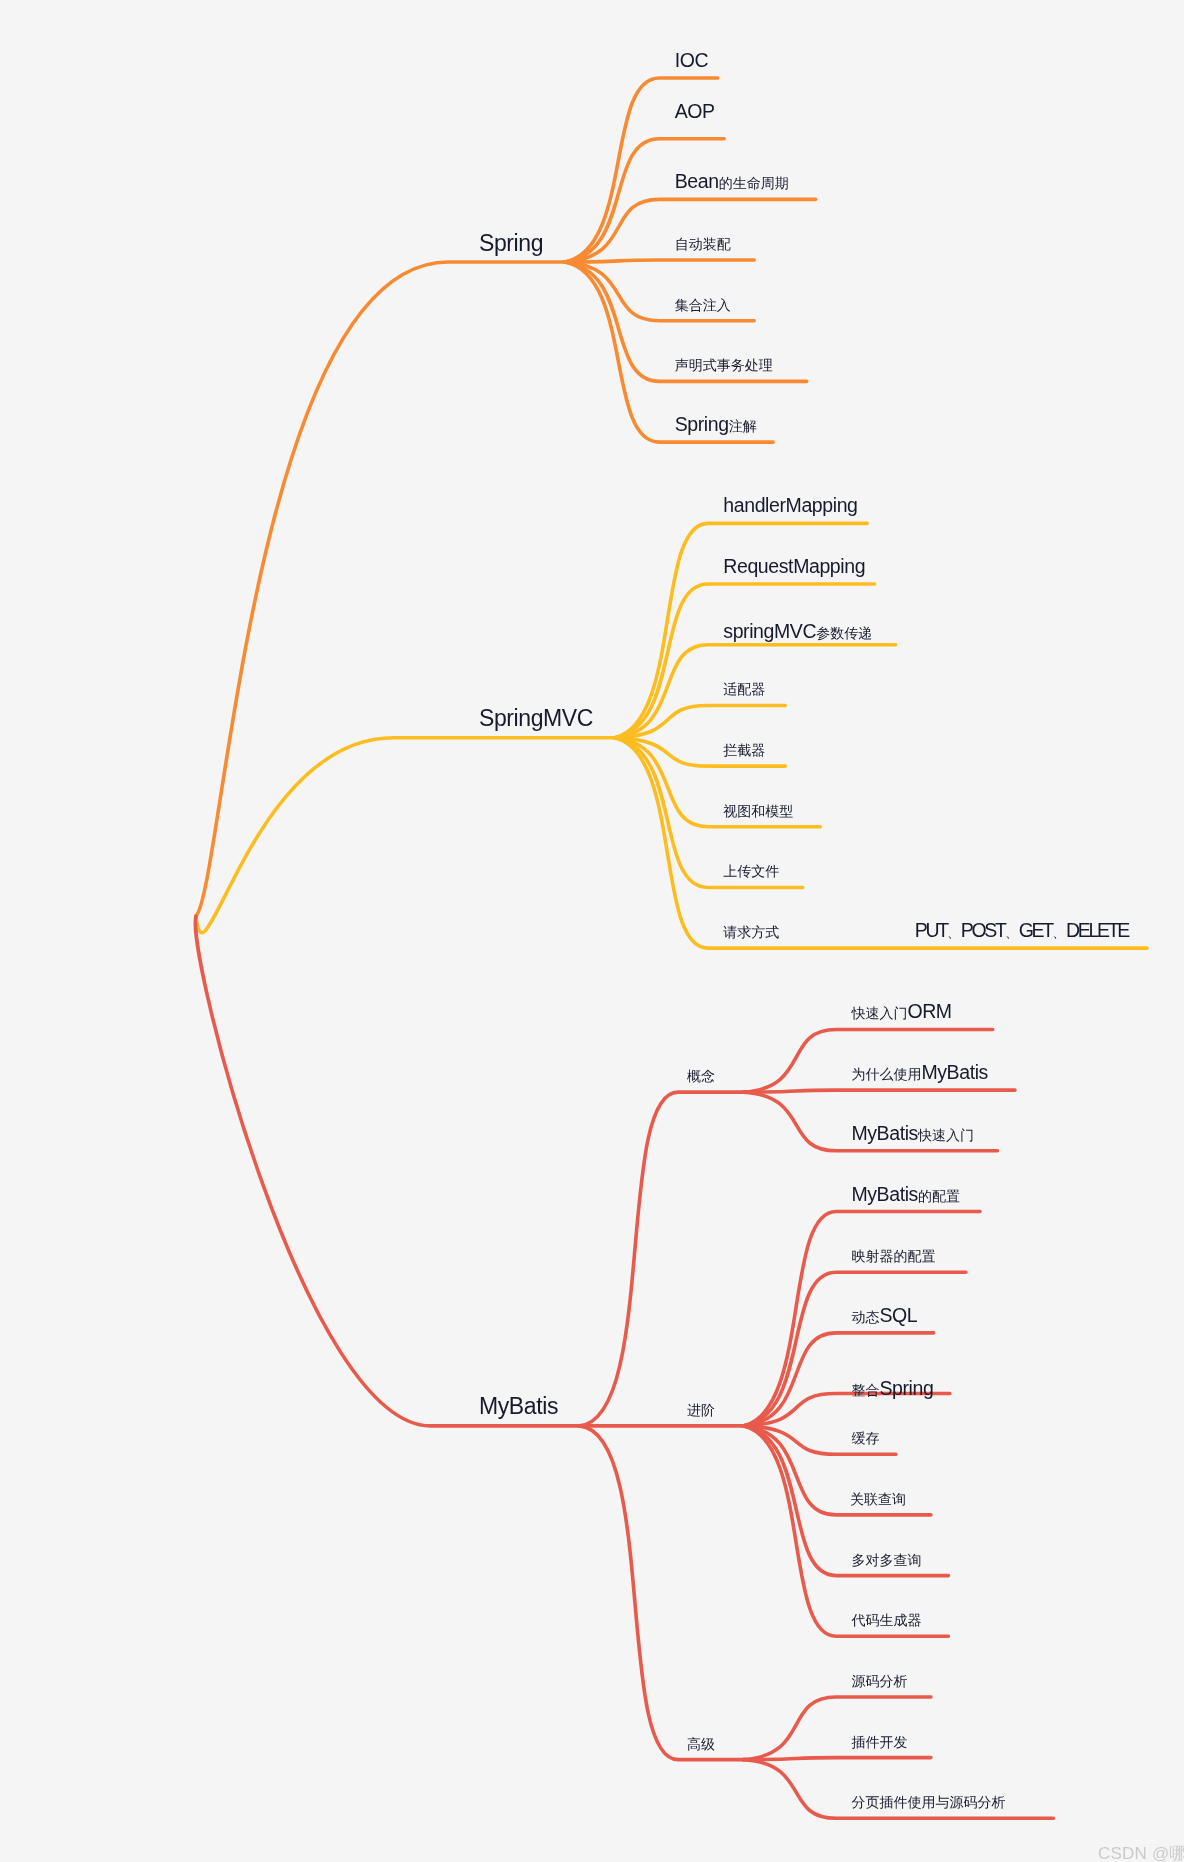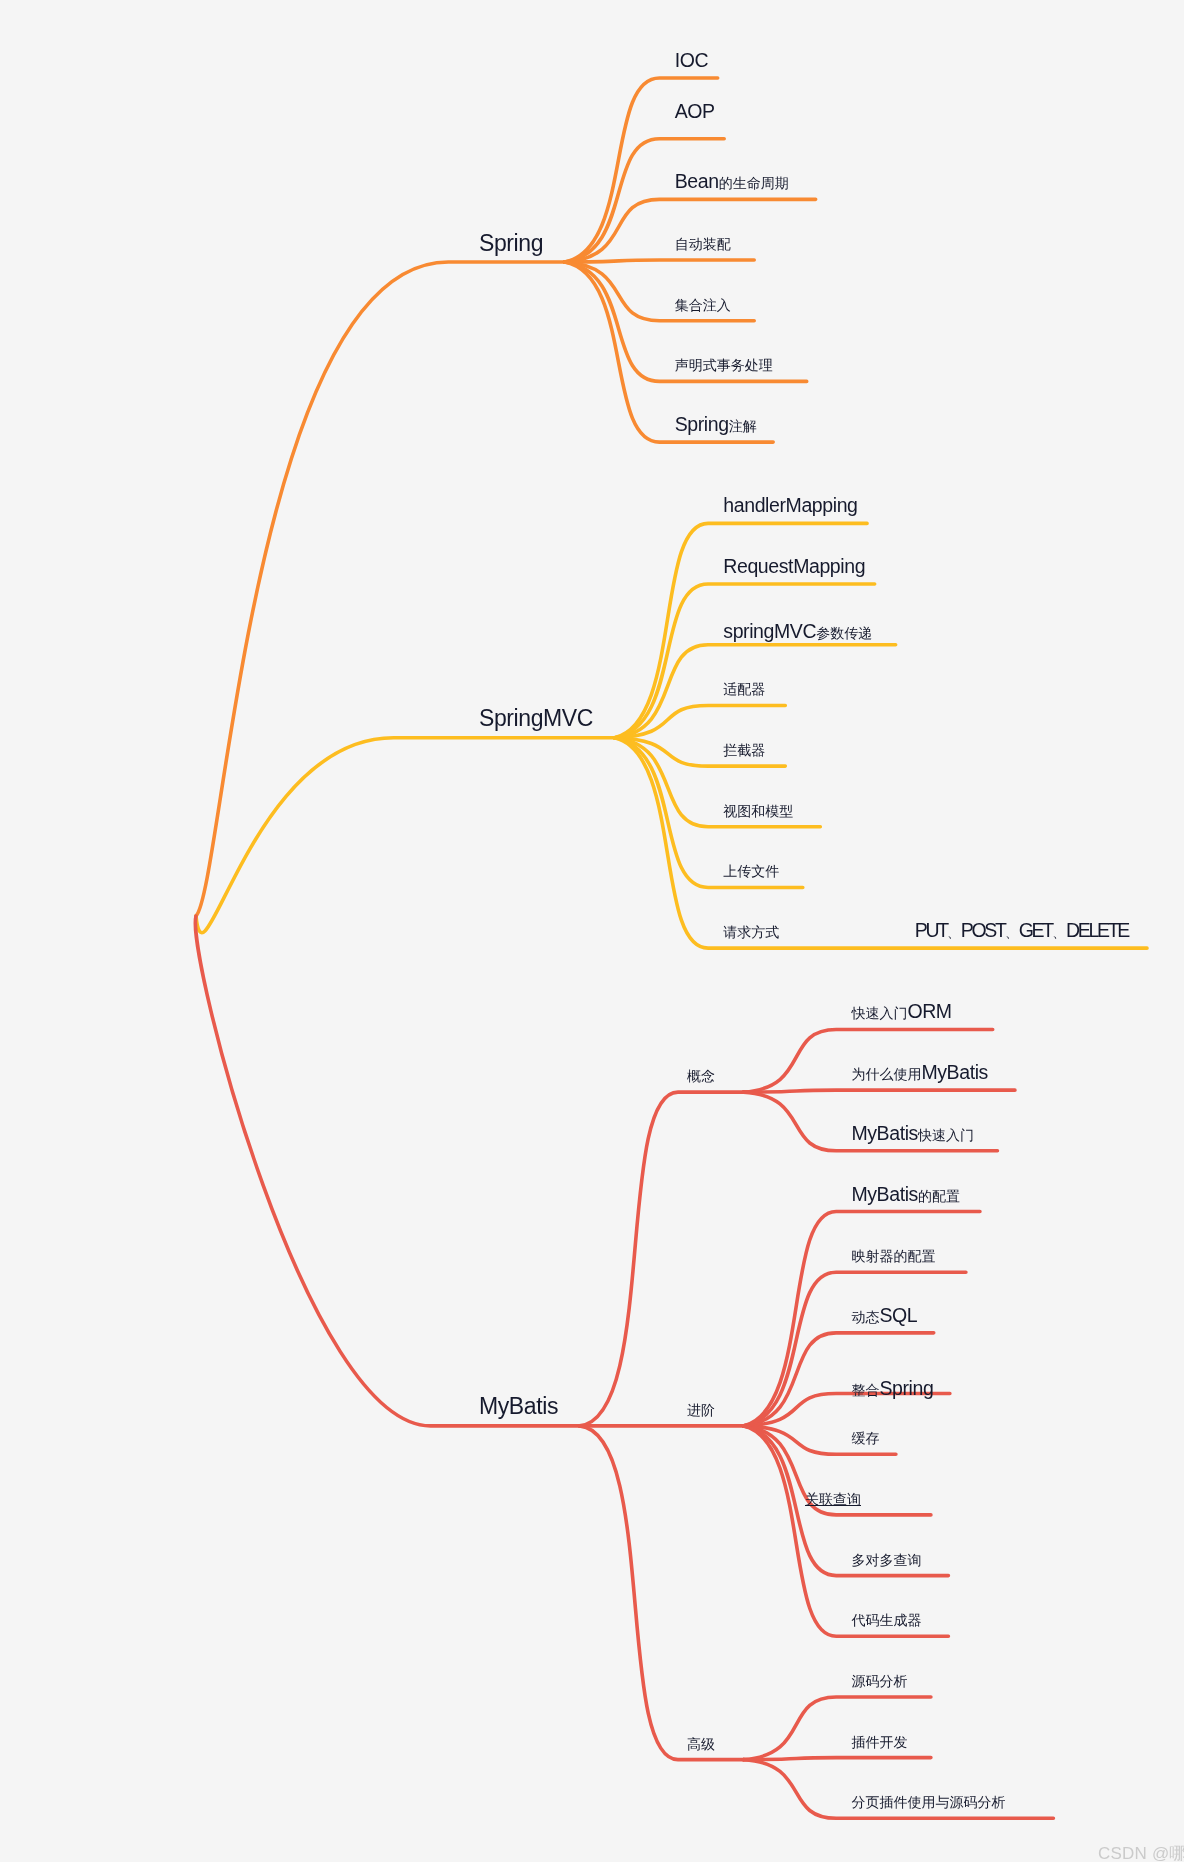--- a/index.html
+++ b/index.html
@@ -89,7 +89,7 @@
       <div class="node-label" style="left: 851.4px; top: 1305.86px;"><span class="cjk">动态</span>SQL</div>
       <div class="node-label" style="left: 851.4px; top: 1366.54px; margin-top: 12px;"><span class="cjk">整合</span>Spring</div>
       <div class="node-label" style="left: 851.4px; top: 1427.22px;"><span class="cjk">缓存</span></div>
-      <div class="node-label" style="left: 805px; top: 1487.9px; text-decoration: underline;"><span class="cjk">关联查询</span></div>
+      <div class="node-label" style="left: 850px; top: 1487.9px;"><span class="cjk">关联查询</span></div>
       <div class="node-label" style="left: 851.4px; top: 1548.58px;"><span class="cjk">多对多查询</span></div>
       <div class="node-label" style="left: 851.4px; top: 1609.26px;"><span class="cjk">代码生成器</span></div>
       <div class="node-label" style="left: 687px; top: 1732.62px;"><span class="cjk">高级</span></div>

